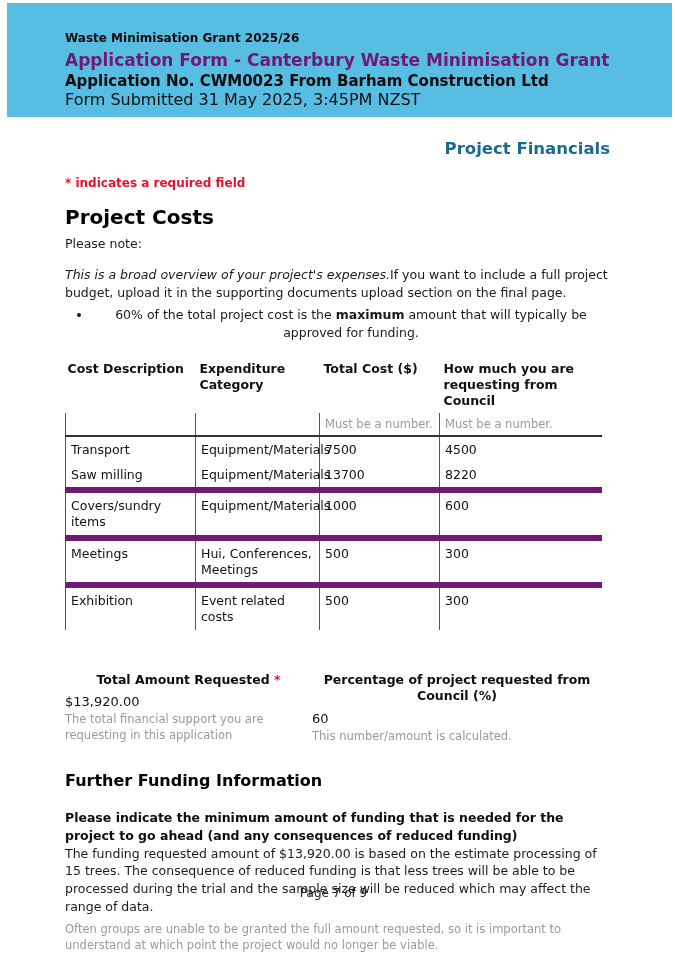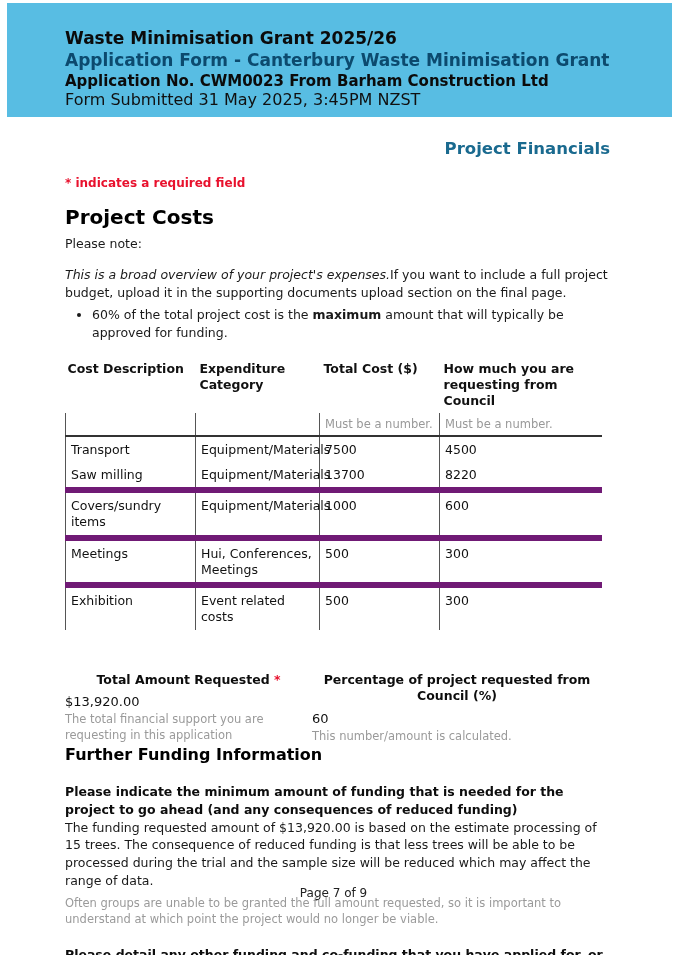--- a/index.html
+++ b/index.html
@@ -19,7 +19,7 @@
     background:#58BDE3;
     padding:24px 10px 0 58px;
   }
-  .banner .t1 { font-size:17px; font-weight:bold; line-height:22px; color:#0b0b0b; }
+  .banner .t1 { font-size:12px; font-weight:bold; line-height:22px; color:#0b0b0b; }
   .banner .t2 { font-size:17px; font-weight:bold; line-height:22px; color:#0c4a6e; }
   .banner .t3 { font-size:15px; font-weight:bold; line-height:19px; margin-top:1px; color:#0b0b0b; }
   .banner .t4 { font-size:16px; line-height:14px; margin-top:2px; color:#101010; }

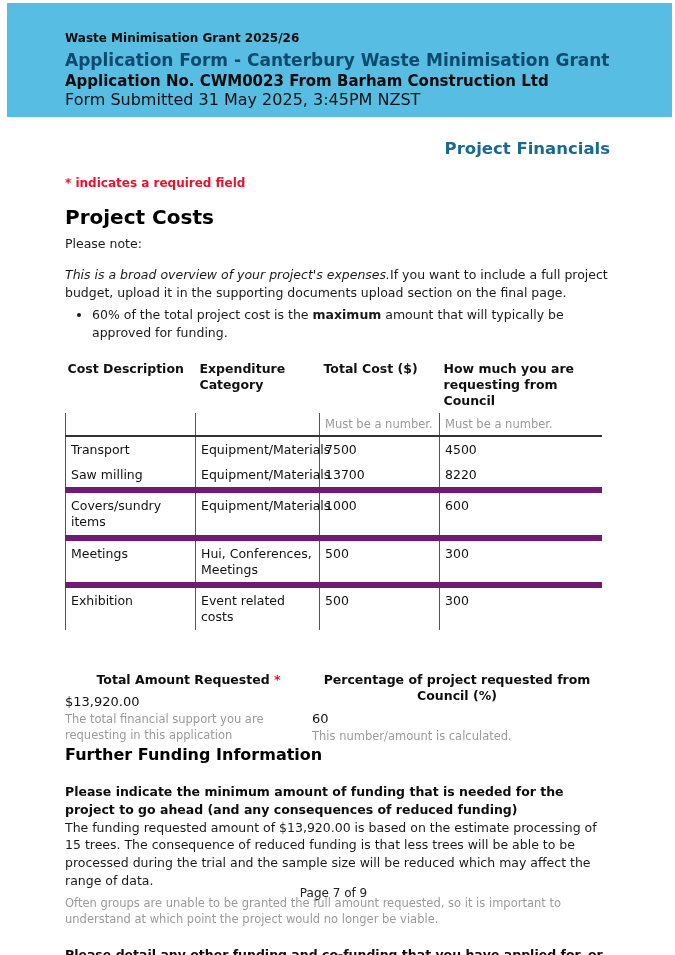--- a/index.html
+++ b/index.html
@@ -20,7 +20,7 @@
     padding:24px 10px 0 58px;
   }
   .banner .t1 { font-size:12px; font-weight:bold; line-height:22px; color:#0b0b0b; }
-  .banner .t2 { font-size:17px; font-weight:bold; line-height:22px; color:#0c4a6e; }
+  .banner .t2 { font-size:17px; font-weight:bold; line-height:22px; color:#701a75; }
   .banner .t3 { font-size:15px; font-weight:bold; line-height:19px; margin-top:1px; color:#0b0b0b; }
   .banner .t4 { font-size:16px; line-height:14px; margin-top:2px; color:#101010; }
   

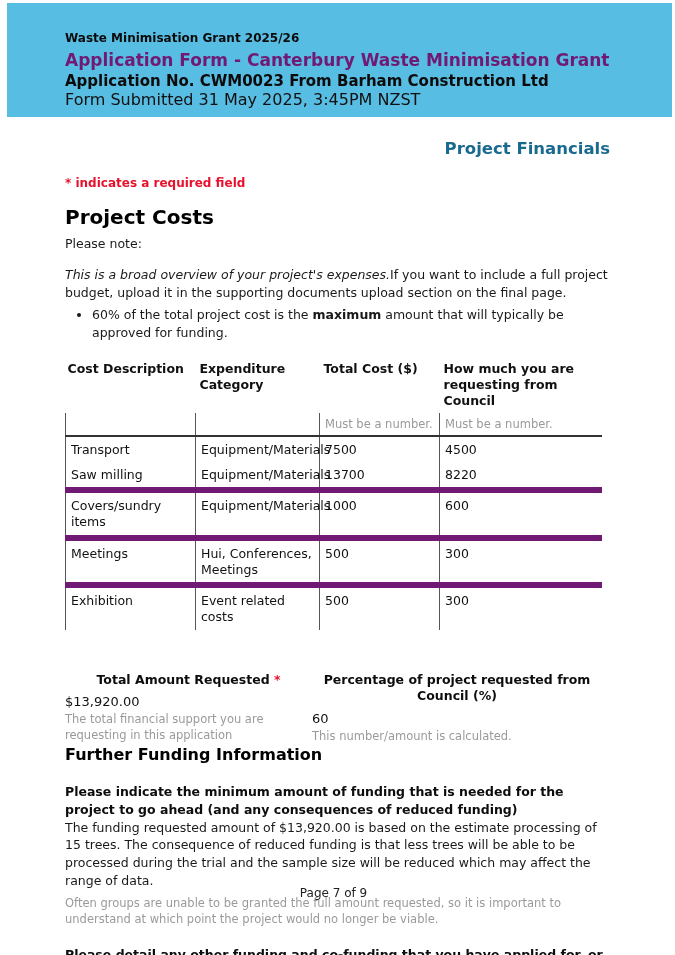--- a/index.html
+++ b/index.html
@@ -33,7 +33,7 @@
   .intro { margin-top:13px; }
   .intro .it { font-style:italic; }
   .note-label { margin-top:6px; }
-  ul.notes { margin-top:5px; padding-left:27px; }
+  ul.notes { margin-top:5px; padding-left:27px;text-align:center; }
   ul.notes li { font-size:12.5px; line-height:1.42; color:#1a1a1a; }
   .b { font-weight:bold; }
   

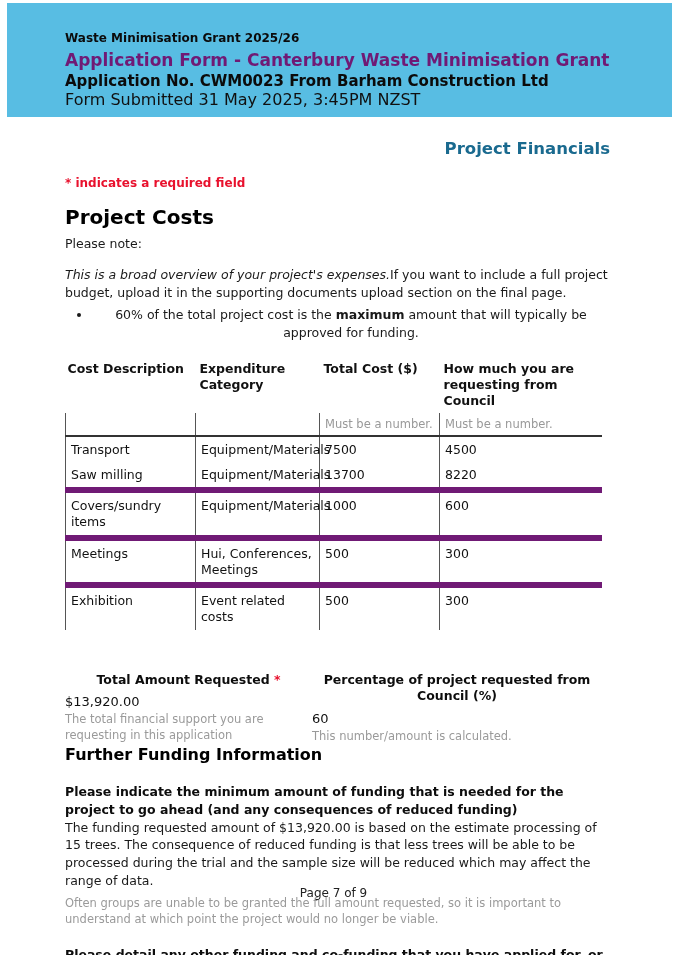--- a/index.html
+++ b/index.html
@@ -28,7 +28,7 @@
   .page-heading { font-size:16.5px; font-weight:bold; color:#1A6A8F; margin-top:22px;text-align:right; }
   .required-note { font-size:12px; font-weight:bold; color:#E8112D; margin-top:18px; }
   .h2a { font-size:20px; font-weight:bold; color:#000; margin-top:15px; }
-  .h2b { font-size:16px; font-weight:bold; color:#000; }
+  .h2b { font-size:16px; font-weight:bold; color:#000; margin-top:26px; }
   .body-text { font-size:12.5px; line-height:1.42; color:#1a1a1a; }
   .intro { margin-top:13px; }
   .intro .it { font-style:italic; }

